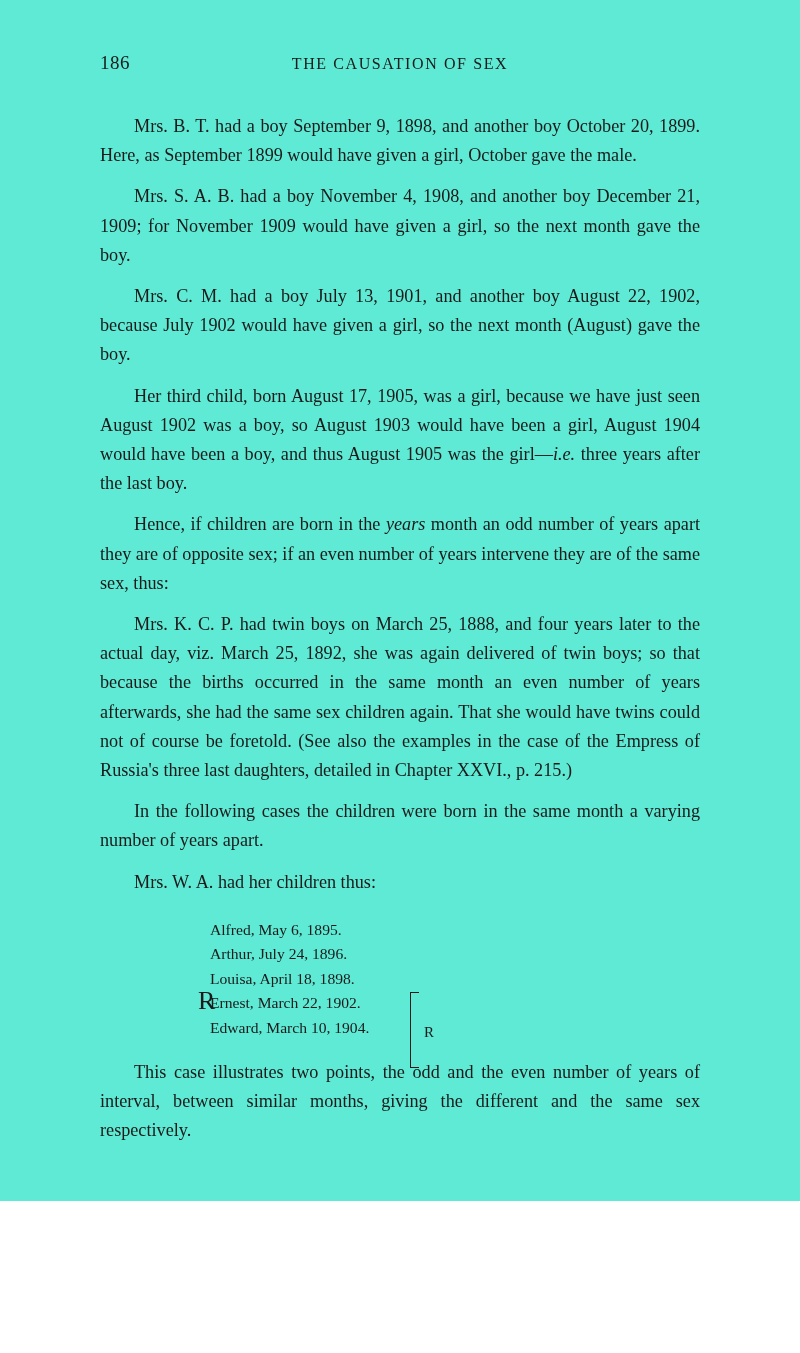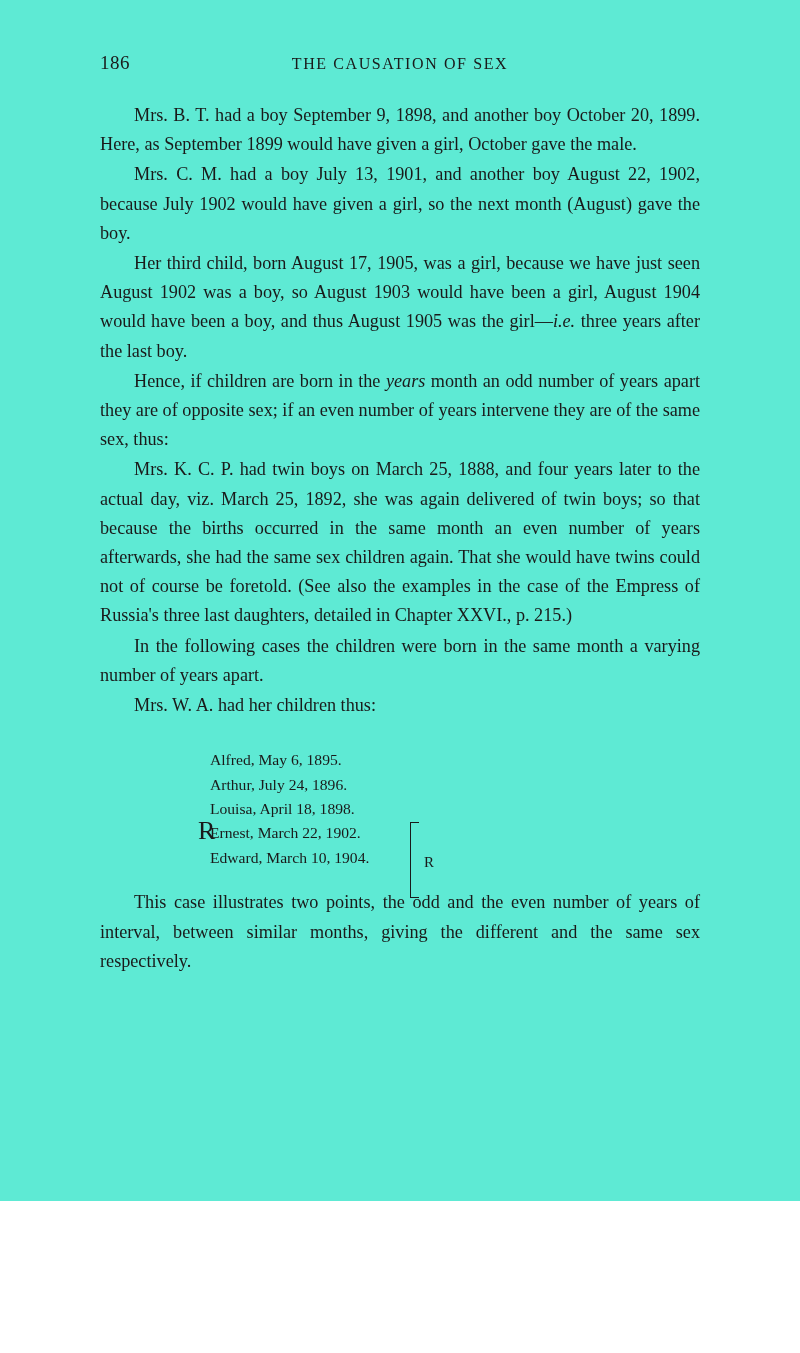--- a/index.html
+++ b/index.html
@@ -46,7 +46,7 @@
     width: 600px;
   }
   p.para {
-    margin: 1px 0 1px 0;
+    margin: 12px 0 1px 0;
     font-size: 18.2px;
     line-height: 29.2px;
     text-align: justify;

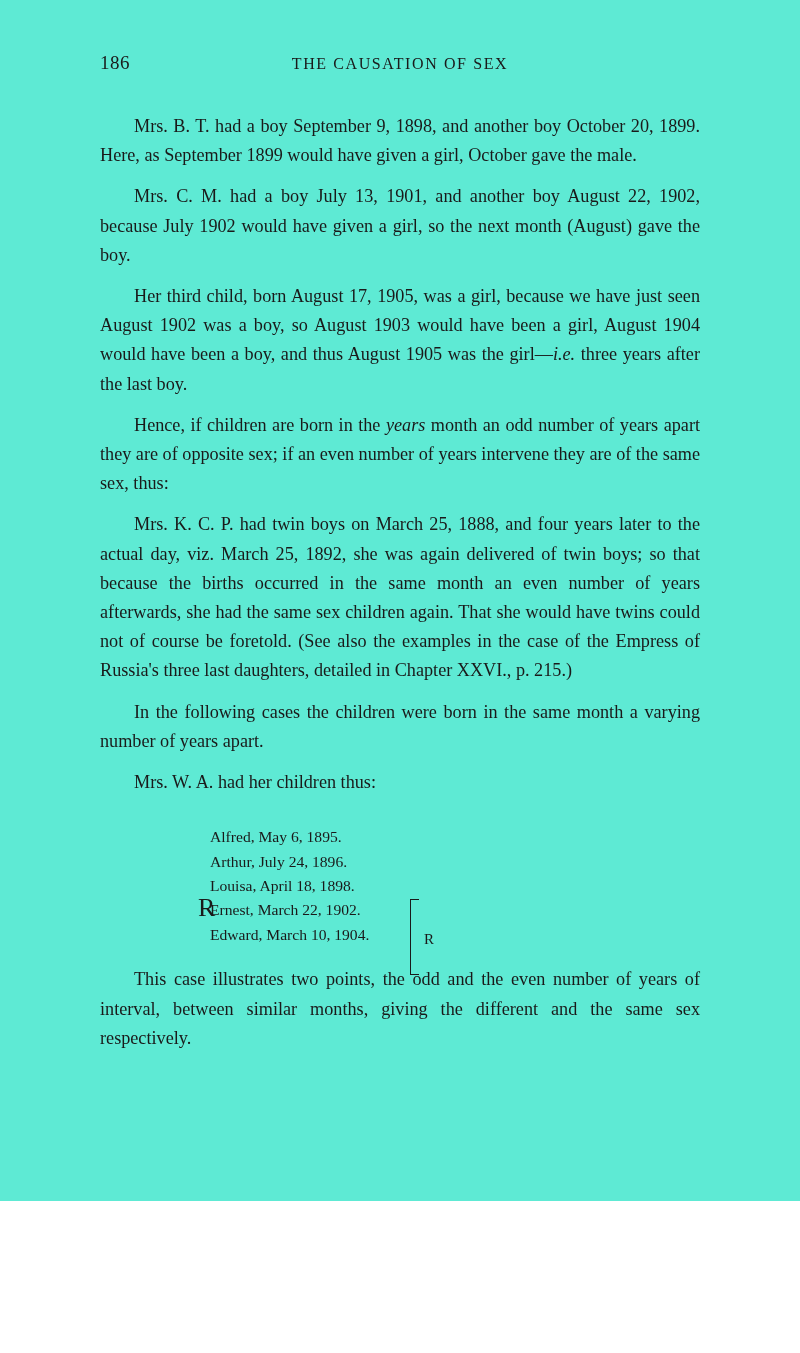--- a/index.html
+++ b/index.html
@@ -129,6 +129,7 @@
   <div class="body">
 
     <p class="para">Mrs. B. T. had a boy September 9, 1898, and another boy October 20, 1899. Here, as September 1899 would have given a girl, October gave the male.</p>
+    <p class="para">Mrs. S. A. B. had a boy November 4, 1908, and another boy December 21, 1909; for November 1909 would have given a girl, so the next month gave the boy.</p>
     <p class="para">Mrs. C. M. had a boy July 13, 1901, and another boy August 22, 1902, because July 1902 would have given a girl, so the next month (August) gave the boy.</p>
 
     <p class="para"><span>Her third child, born August 17, 1905, was a girl, because we have just seen August 1902 was a boy, so August 1903 would have been a girl, August 1904 would have been a boy, and thus August 1905 was the girl—</span><em>i.e.</em><span> three years after the last boy.</span></p>

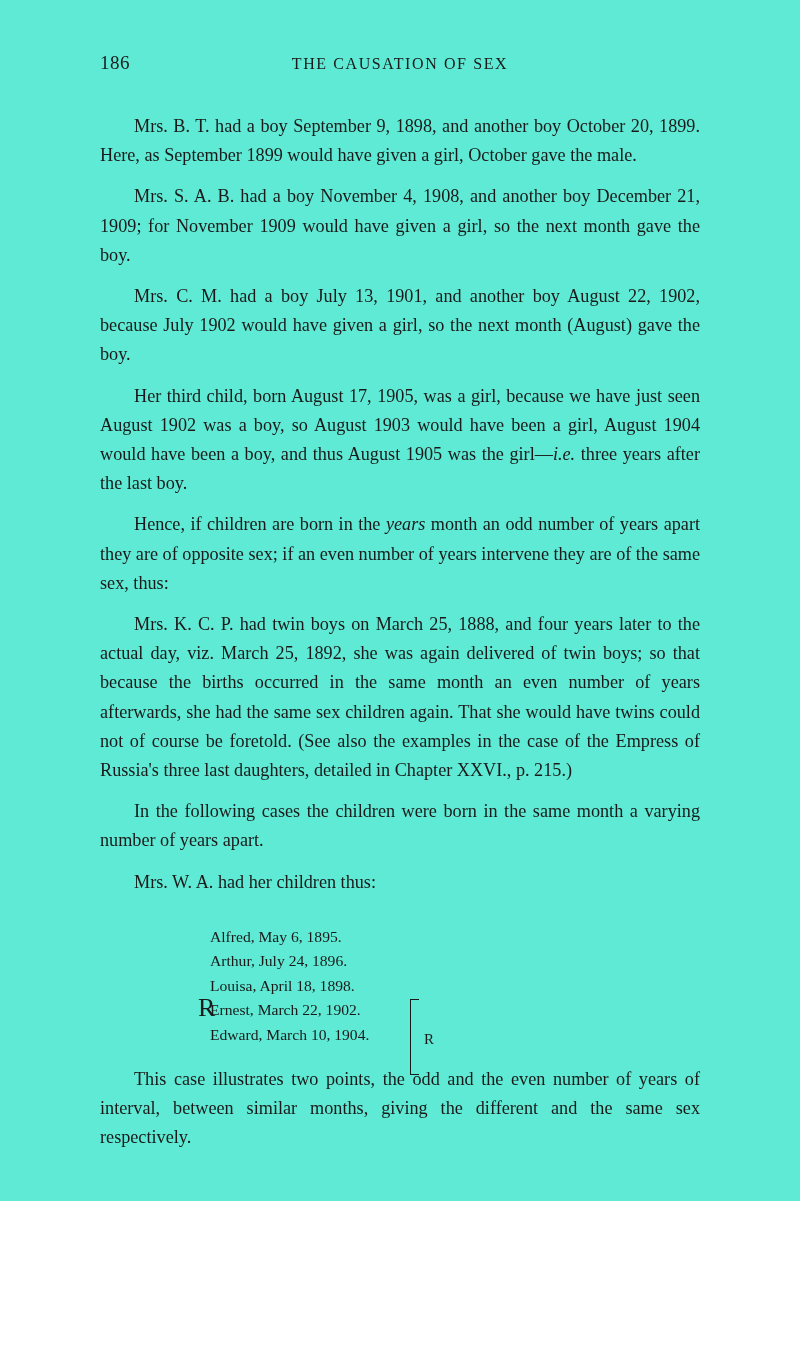--- a/index.html
+++ b/index.html
@@ -57,7 +57,7 @@
     font-style: italic;
   }
   .list-block {
-    margin-top: 28px;
+    margin-top: 21px;
     margin-bottom: 18px;
     padding-left: 110px;
     font-size: 15.6px;

